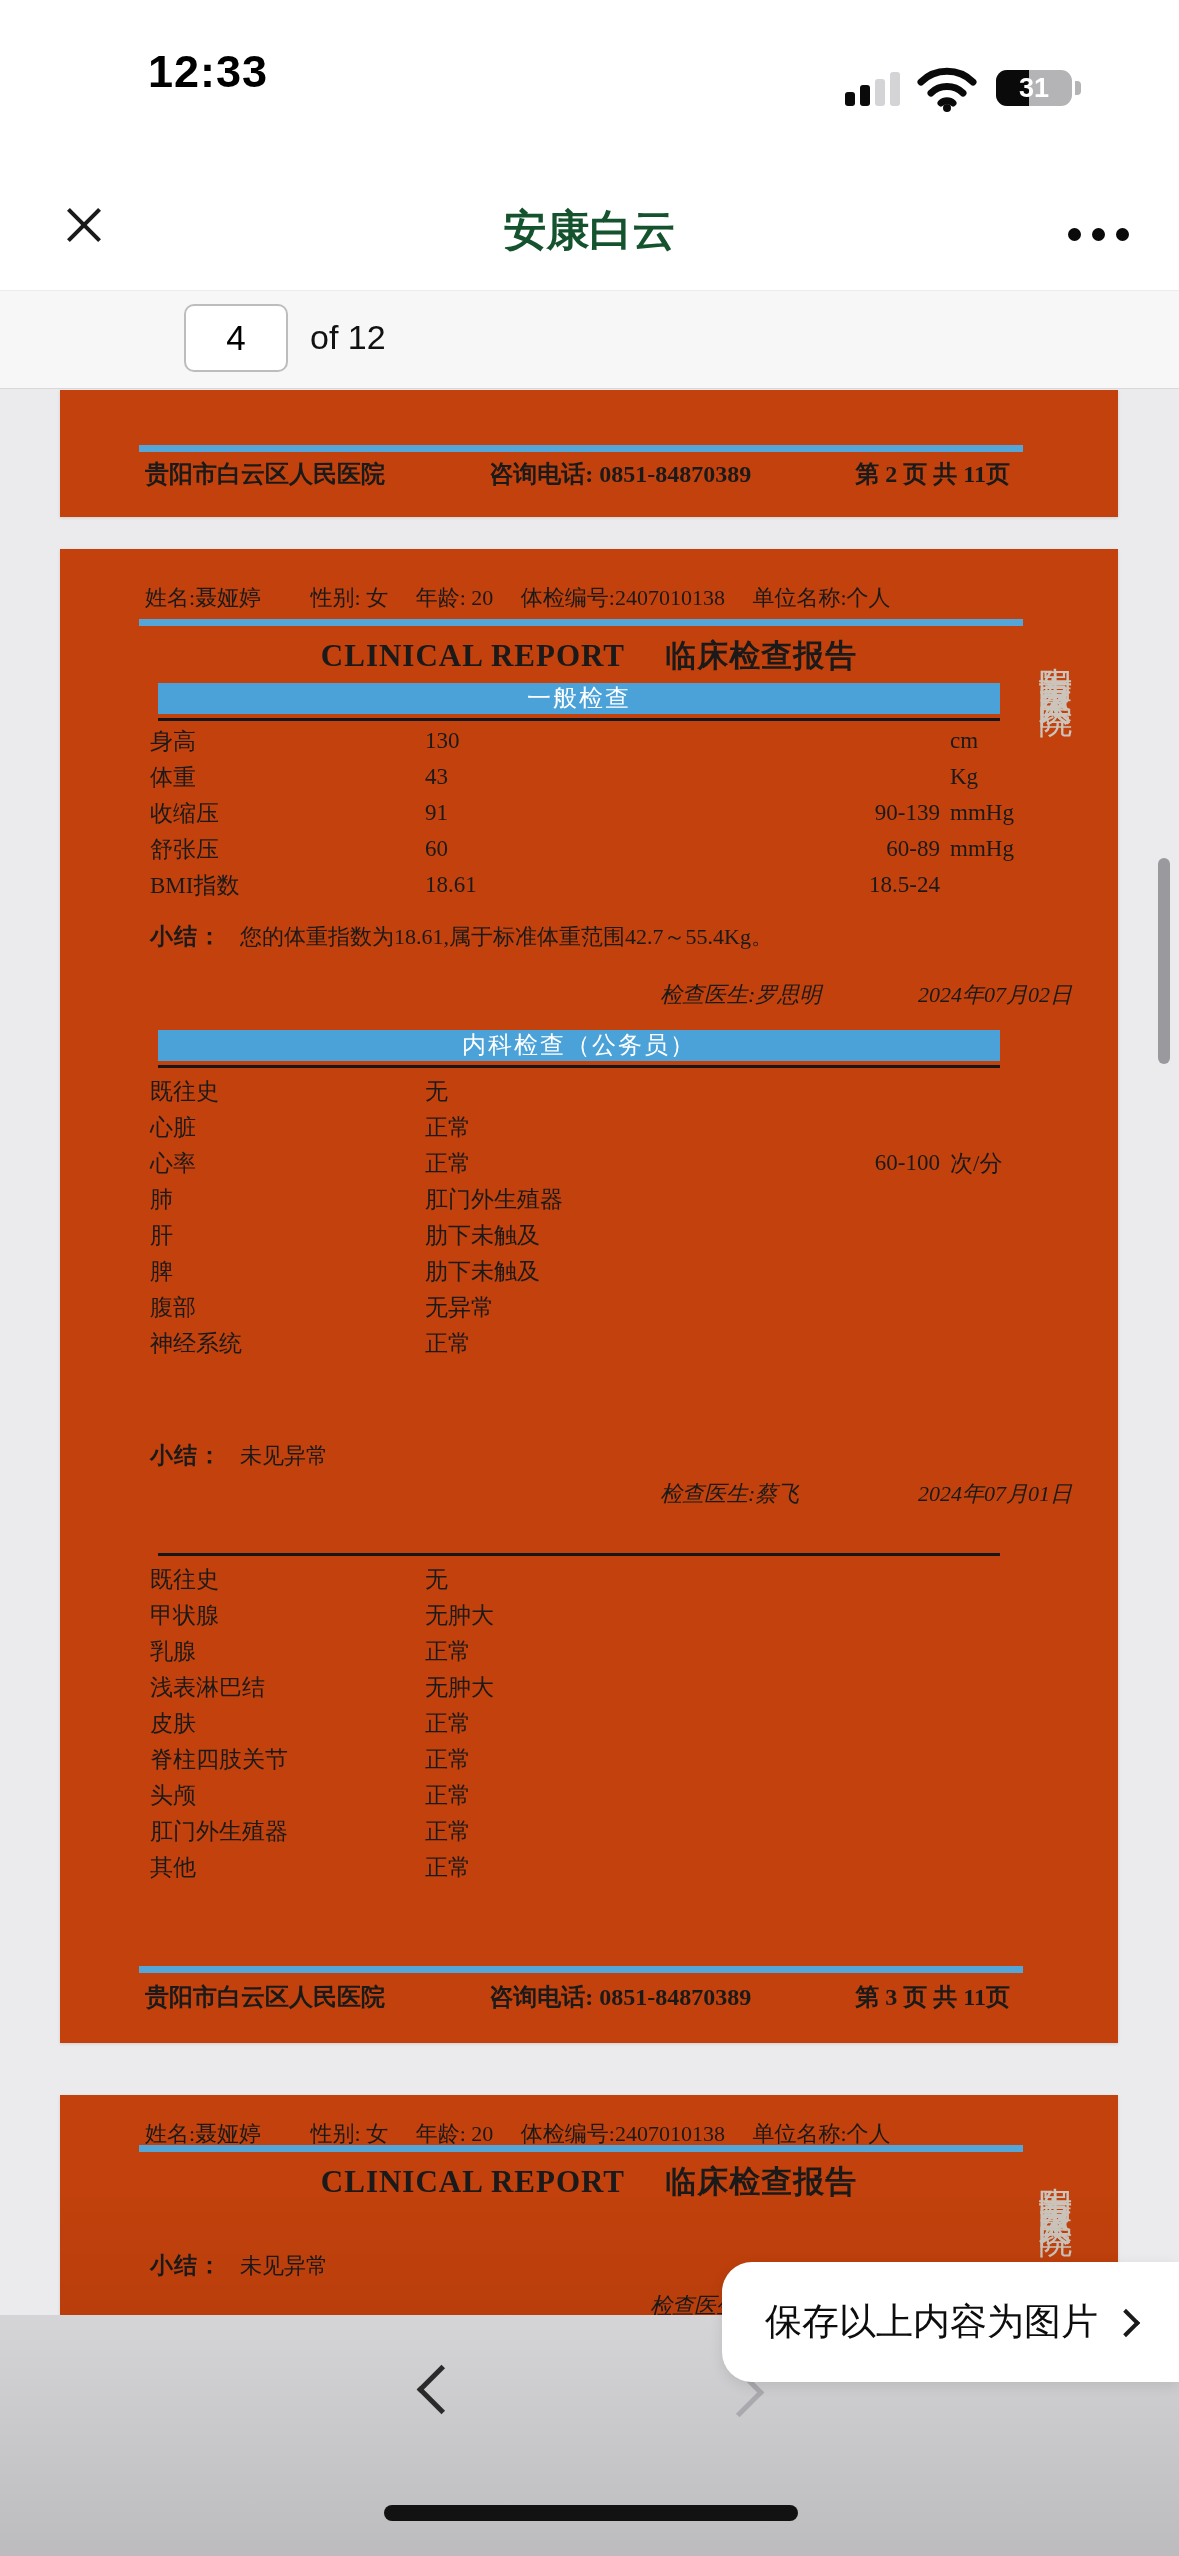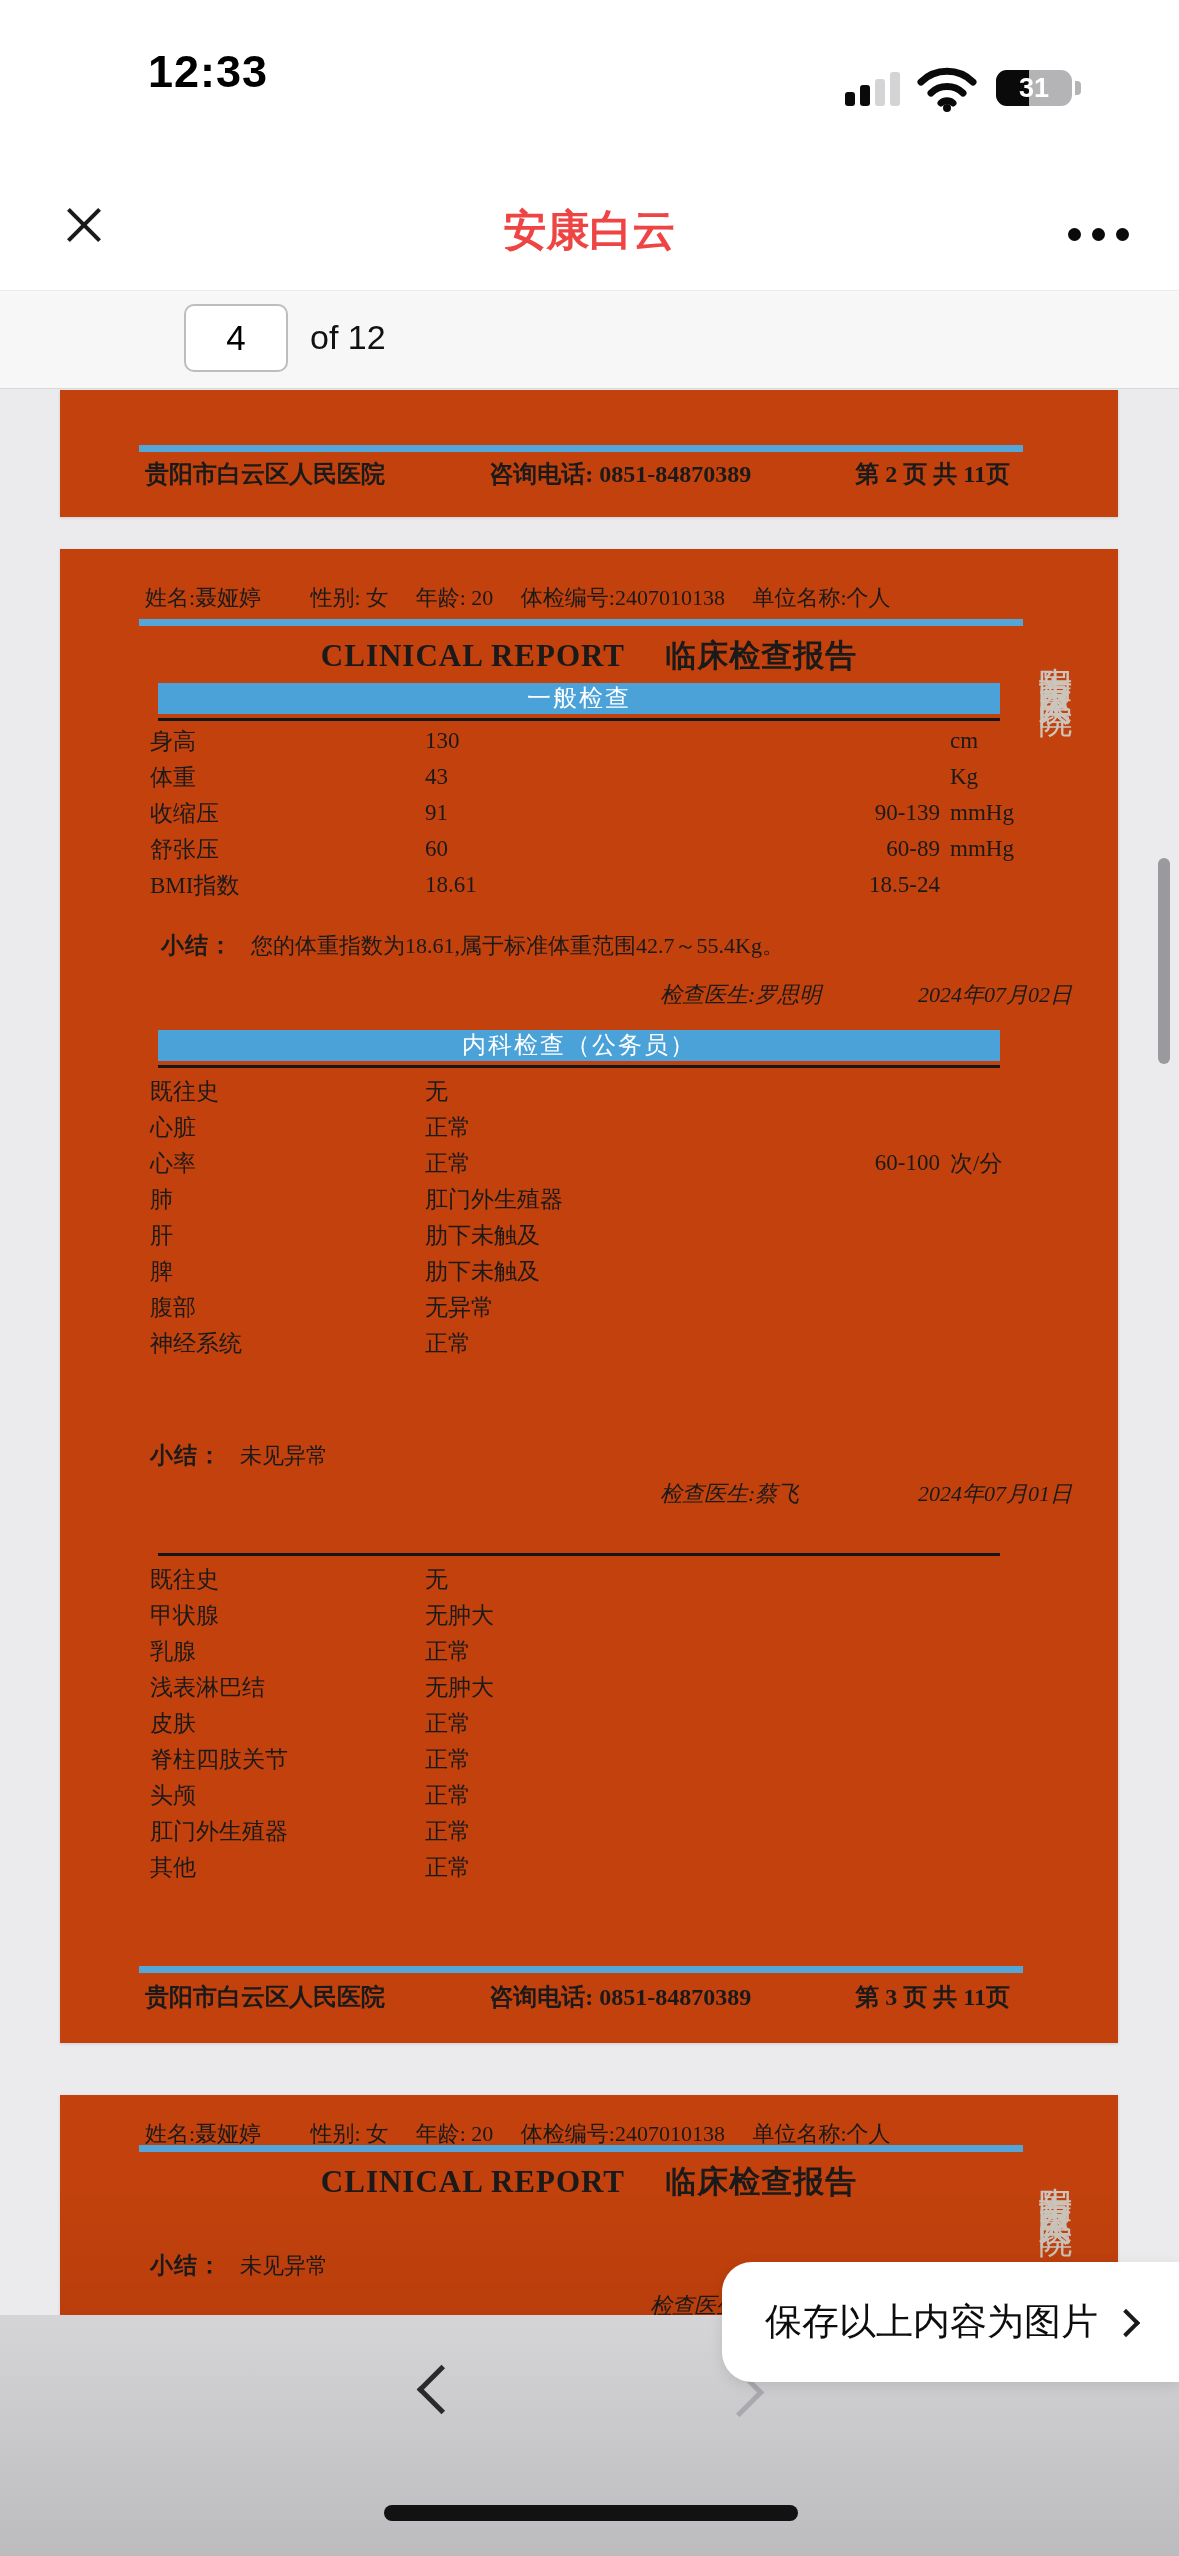--- a/index.html
+++ b/index.html
@@ -21,7 +21,7 @@
   .close-x{position:absolute;top:204px;left:62px;width:42px;height:42px;cursor:pointer;}
   .close-x::before,.close-x::after{content:"";position:absolute;left:20px;top:-1px;width:4px;height:44px;background:#1a1a1a;}
   .close-x::before{transform:rotate(45deg)}.close-x::after{transform:rotate(-45deg)}
-  .nav-title{position:absolute;top:202px;left:0;width:1179px;text-align:center;font-size:43px;font-weight:700;color:#ef4444;}
+  .nav-title{position:absolute;top:202px;left:0;width:1179px;text-align:center;font-size:43px;font-weight:700;color:#14532d;}
   .more-dots{position:absolute;top:228px;left:1068px;display:flex;gap:11px;}
   .more-dots i{width:13px;height:13px;border-radius:50%;background:#0a0a0a;}
 

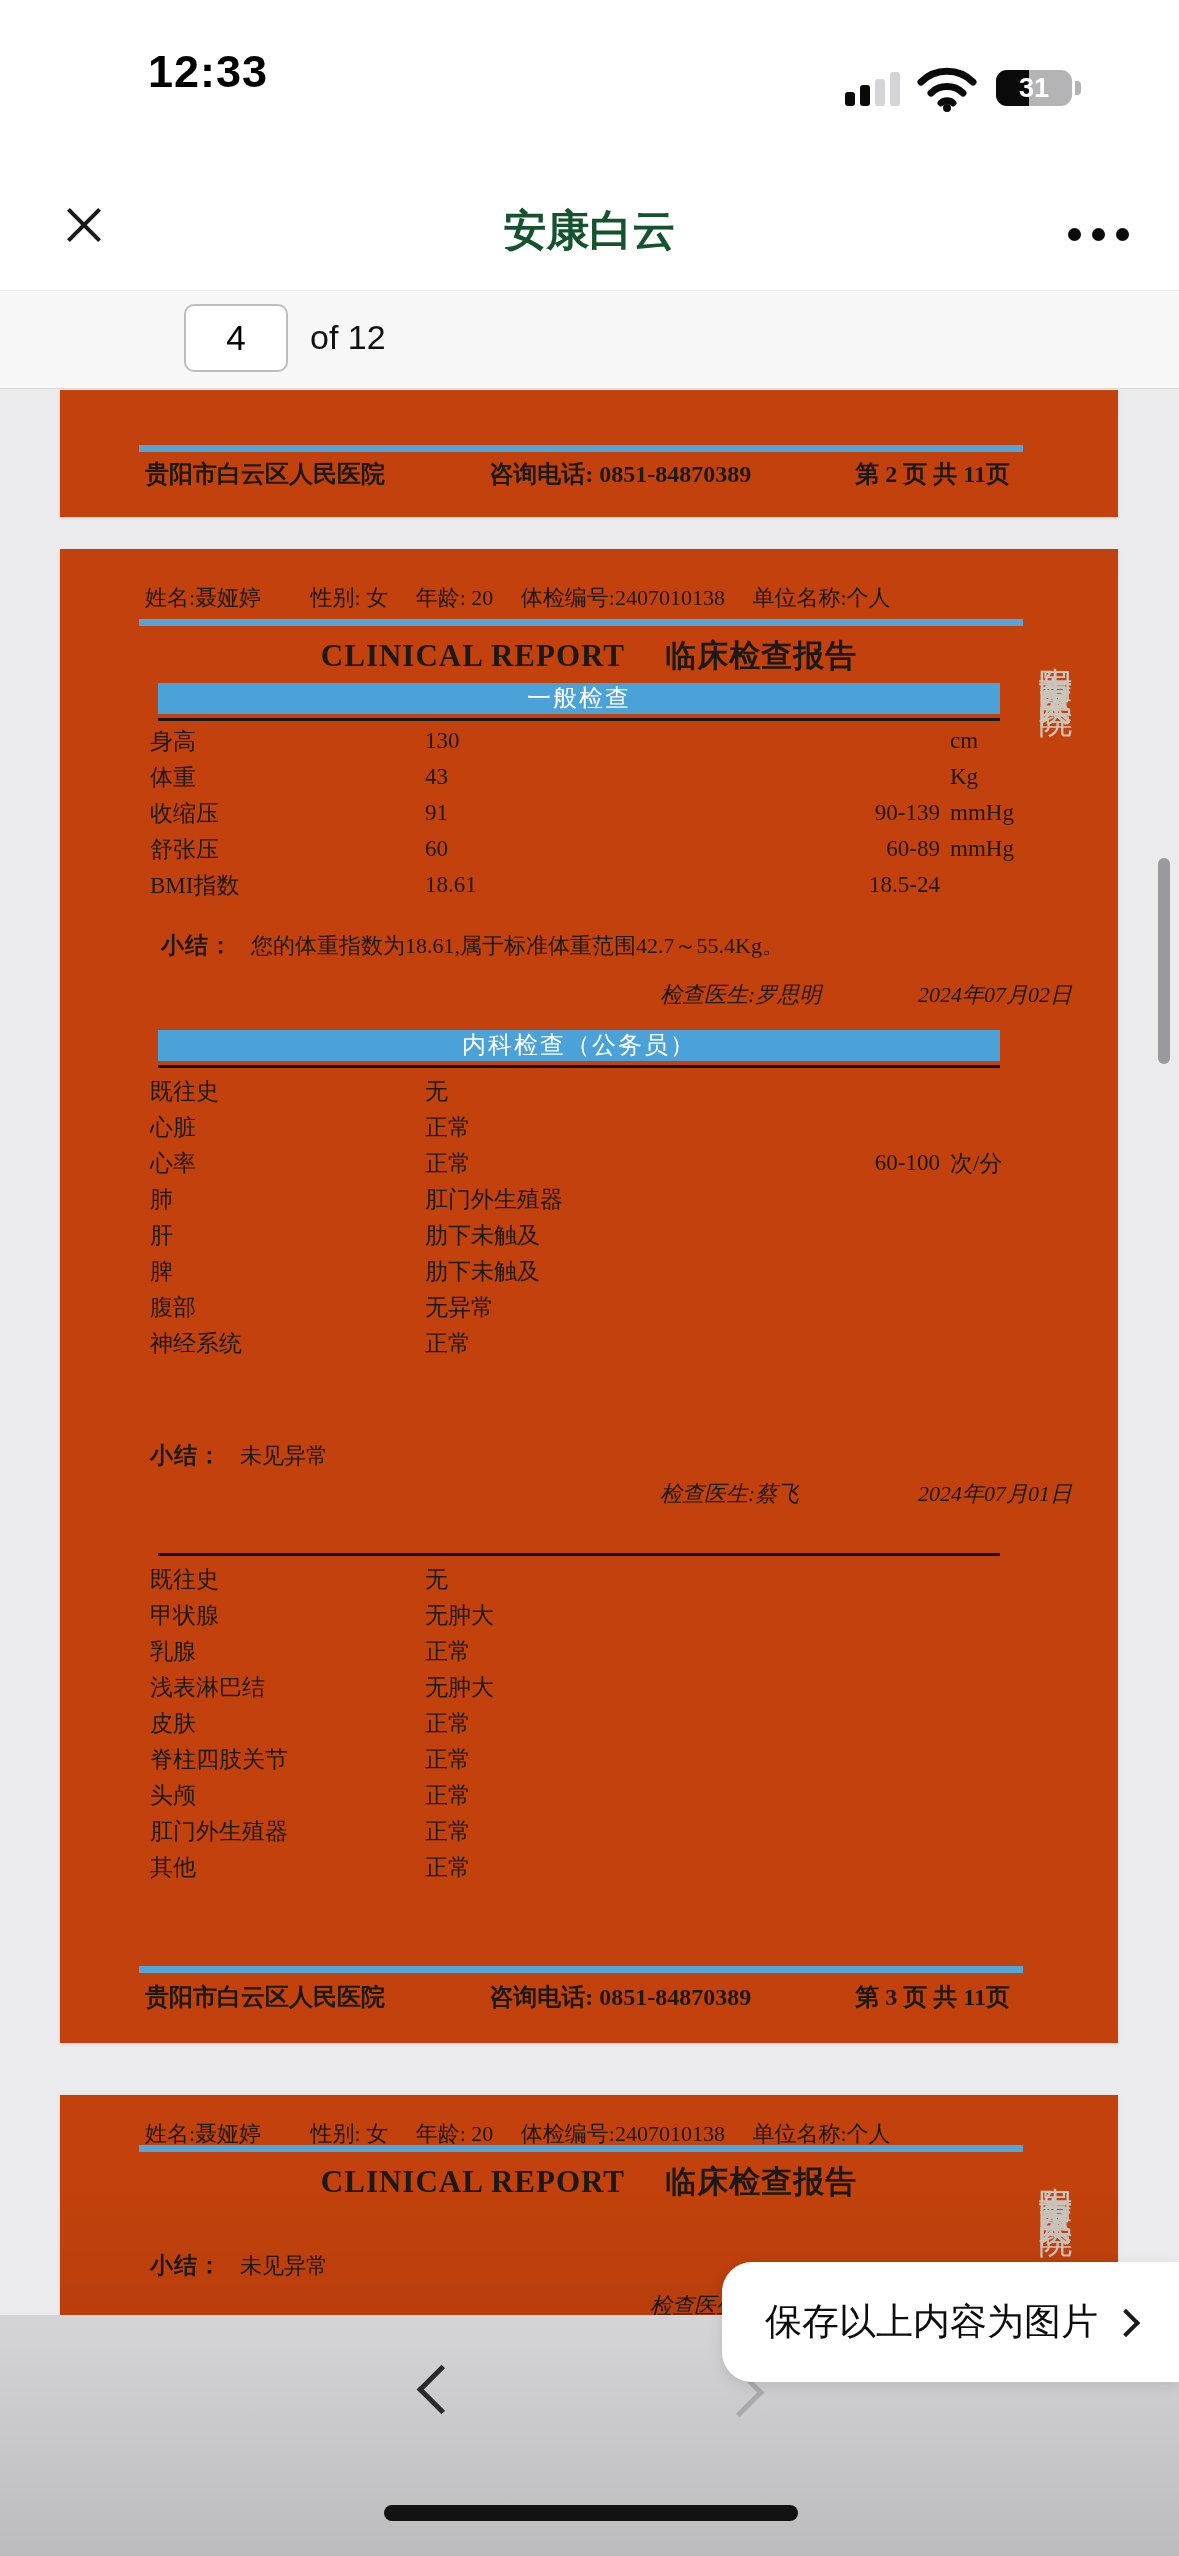--- a/index.html
+++ b/index.html
@@ -161,7 +161,7 @@
         </div>
 
     </div>
-    <div class="sumline" style="top:381px;margin-left:11px;">
+    <div class="sumline" style="top:372px;">
       <b>小结：</b><span>您的体重指数为18.61,属于标准体重范围42.7～55.4Kg。</span>
     </div>
     <div class="docline" style="top:431px;left:600px;">检查医生:罗思明</div>

